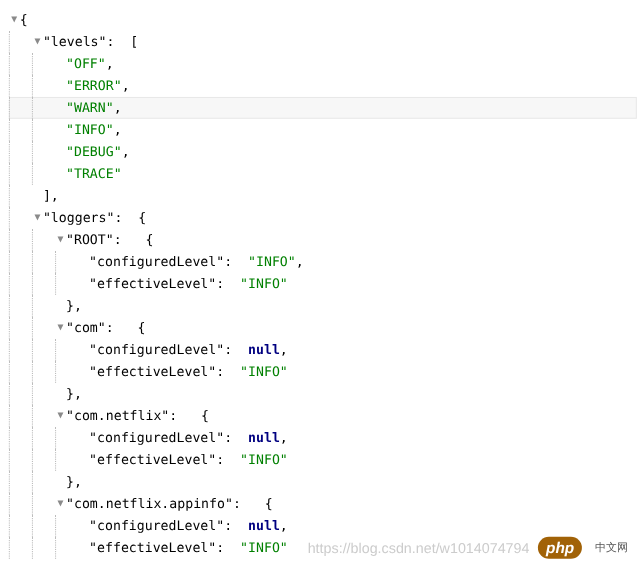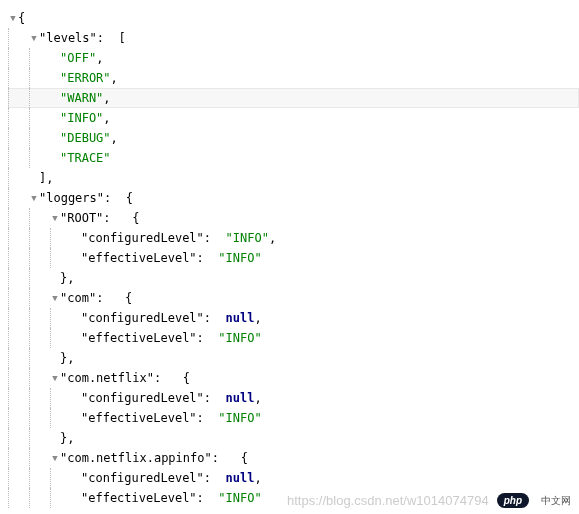--- a/index.html
+++ b/index.html
@@ -72,11 +72,11 @@
     margin-right: -4px;
   }
   .php-badge {
-    background: #0f172a;
+    background: #a16207;
     color: #fff;
     font-family: Arial, sans-serif;
     font-weight: bold;
-    font-size: 10px;
+    font-size: 14px;
     padding: 2px 7px;
     border-radius: 10px;
     font-style: italic;

